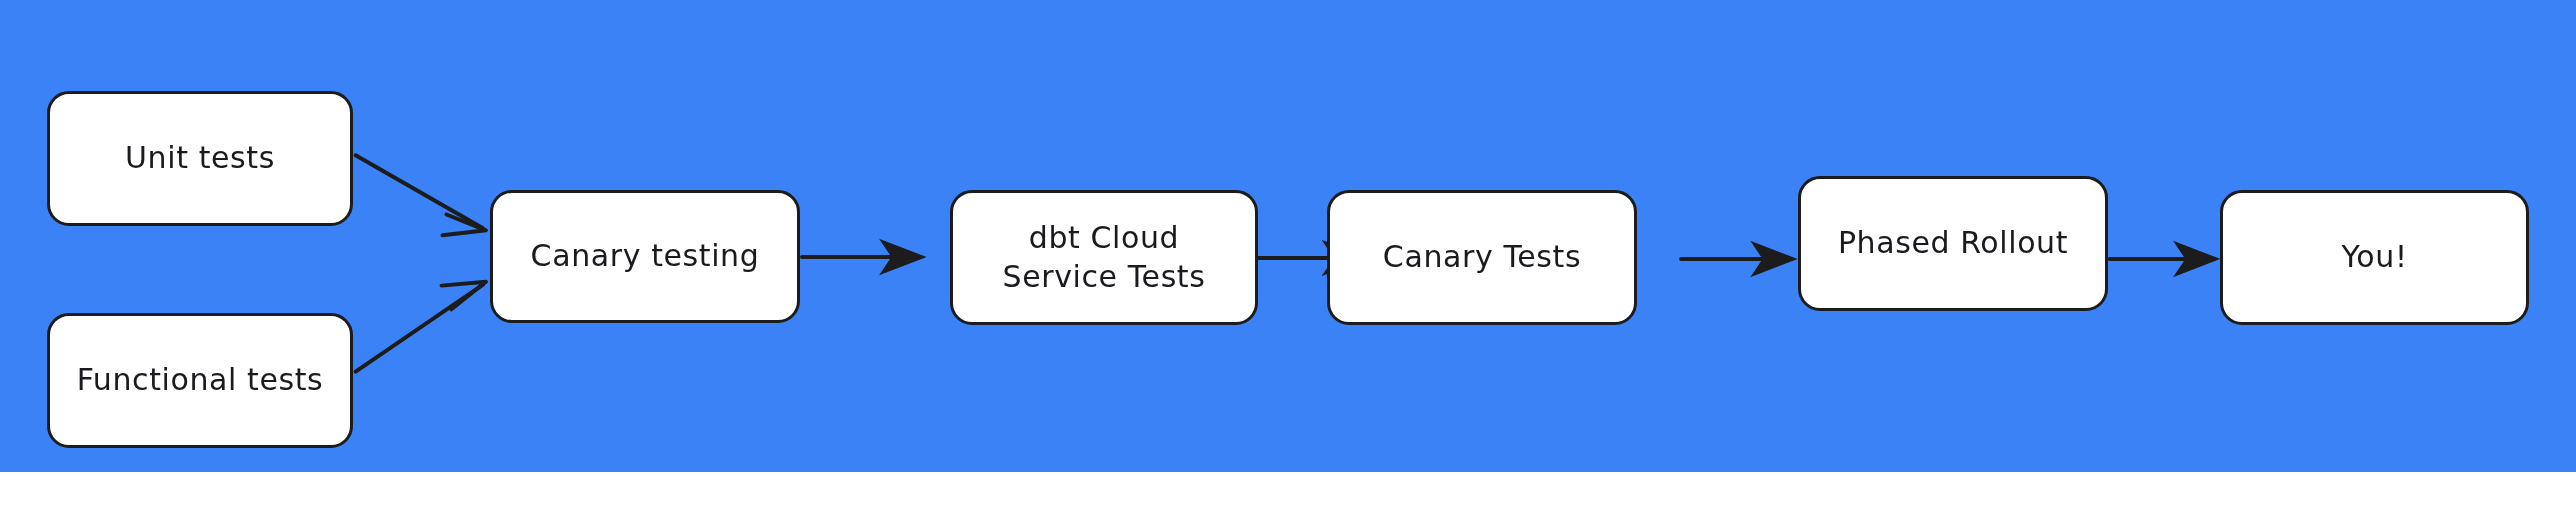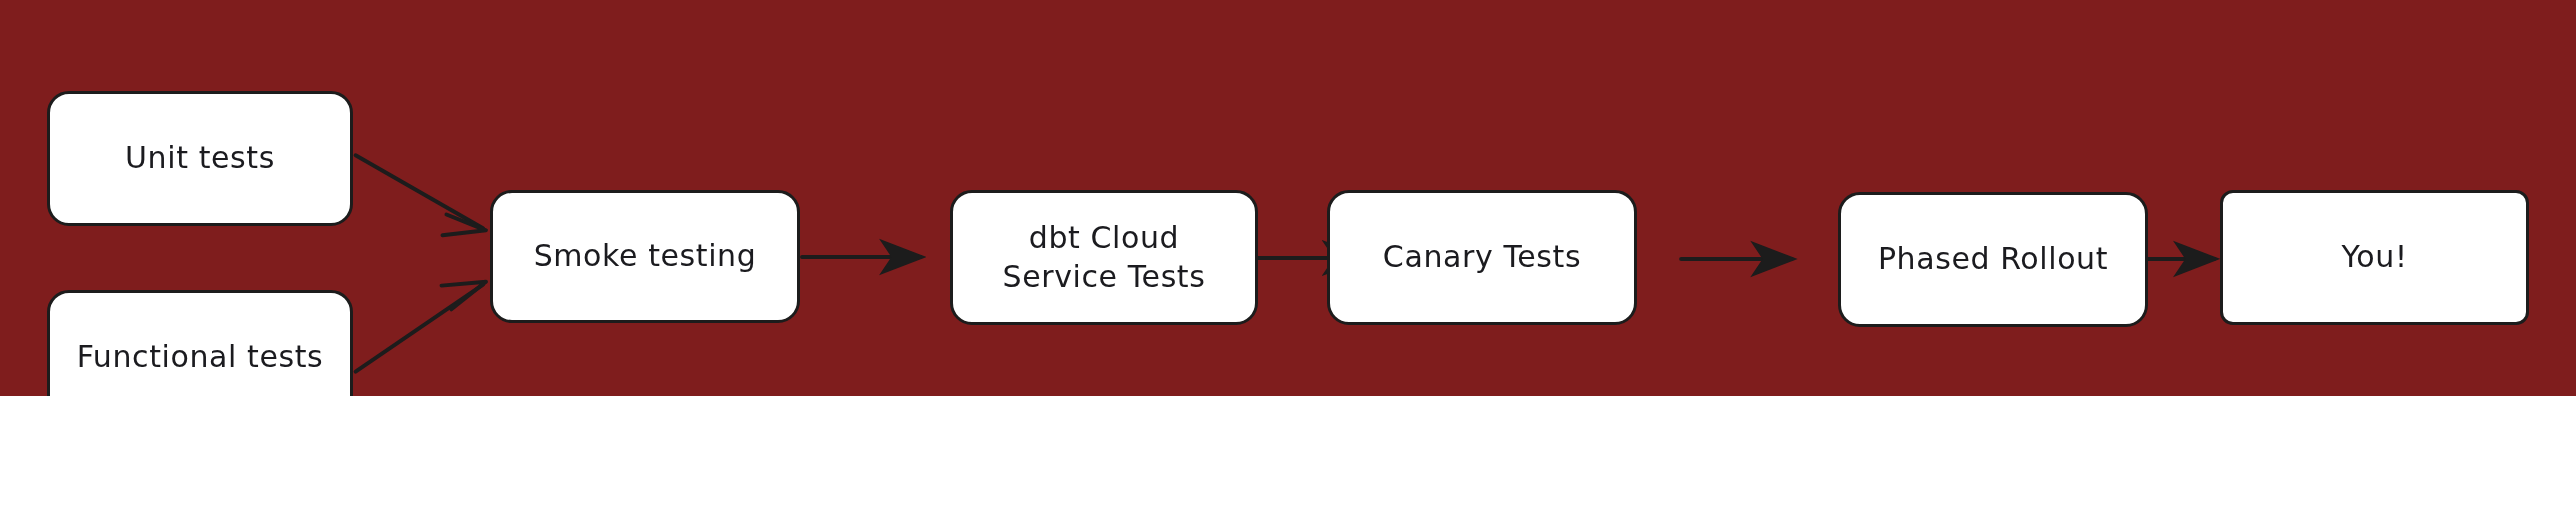--- a/index.html
+++ b/index.html
@@ -14,8 +14,8 @@
   #canvas {
     position: relative;
     width: 2576px;
-    height: 396px;
-    background: #7f1d1d;
+    height: 472px;
+    background: #3b82f6;
     overflow: hidden;
   }
   #edge-layer {

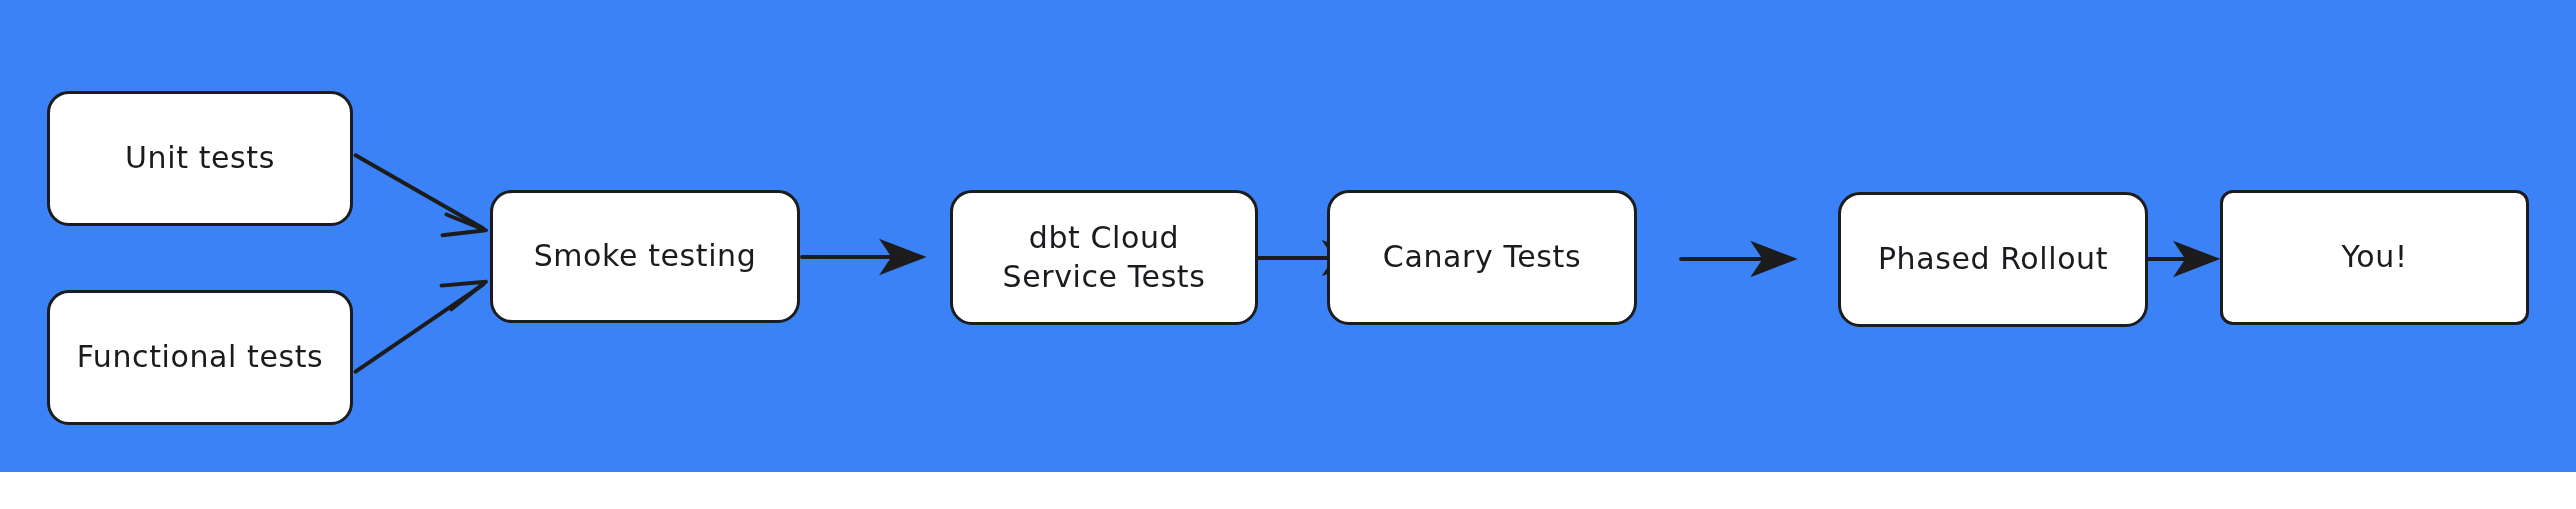--- a/index.html
+++ b/index.html
@@ -88,7 +88,7 @@
   </div>
 
   <div class="node" style="left: 490px; top: 190px; width: 310px; height: 133px;">
-    <span class="node-label">Smoke testing</span>
+    <span class="node-label">Canary testing</span>
   </div>
 
   <div class="node" style="left: 950px; top: 190px; width: 308px; height: 135px;">

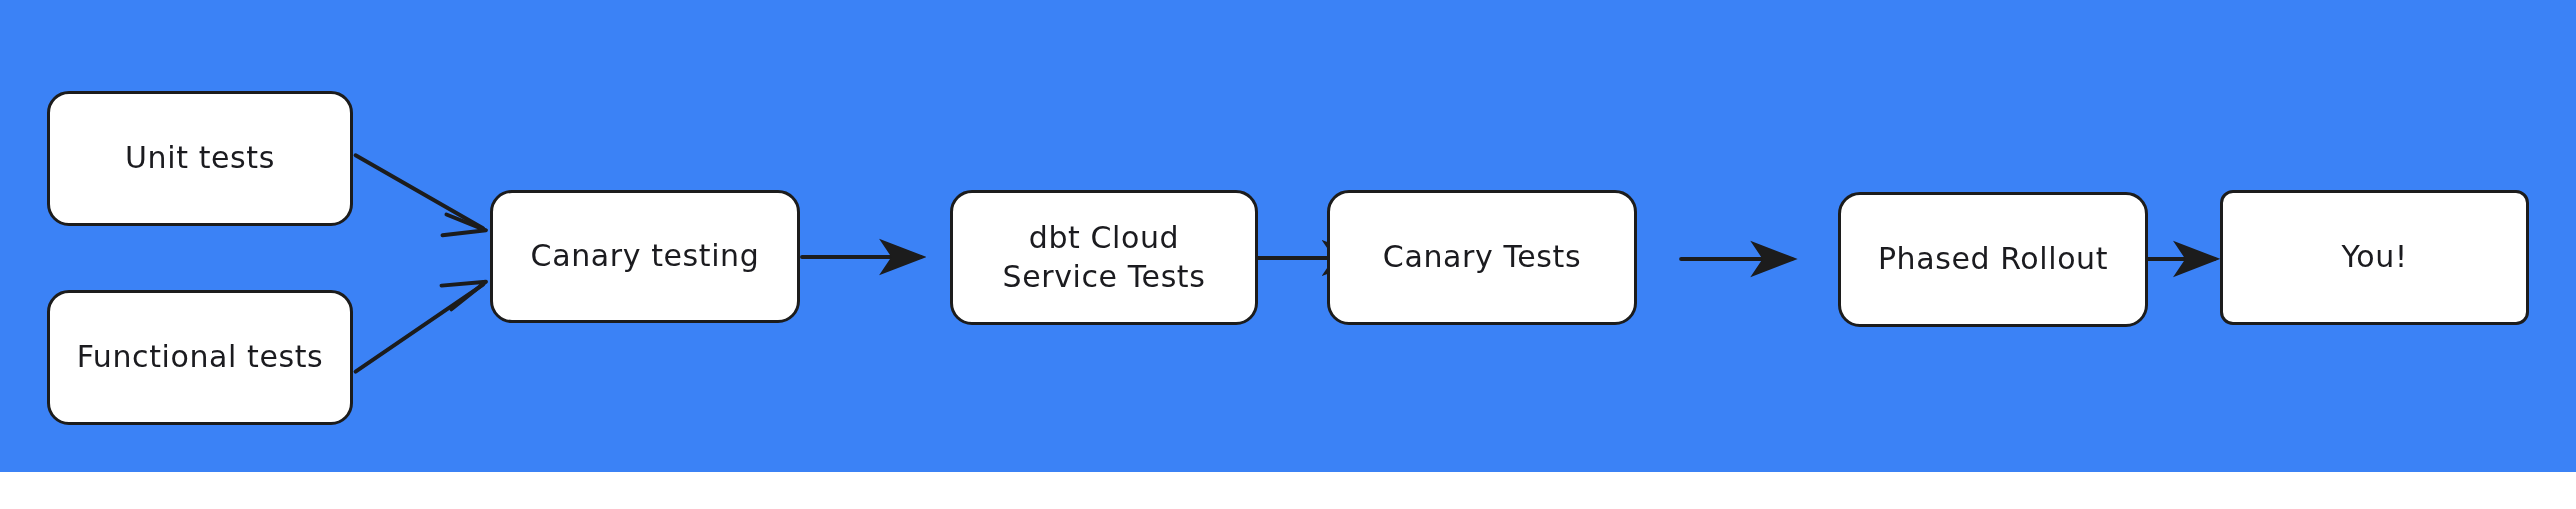--- a/index.html
+++ b/index.html
@@ -100,7 +100,7 @@
     <span class="node-label">Canary Tests</span>
   </div>
 
-  <div class="node" style="left: 1798px; top: 192px; width: 310px; height: 135px; margin-left: 40px;">
+  <div class="node" style="left: 1798px; top: 176px; width: 310px; height: 135px;">
     <span class="node-label">Phased Rollout</span>
   </div>
 

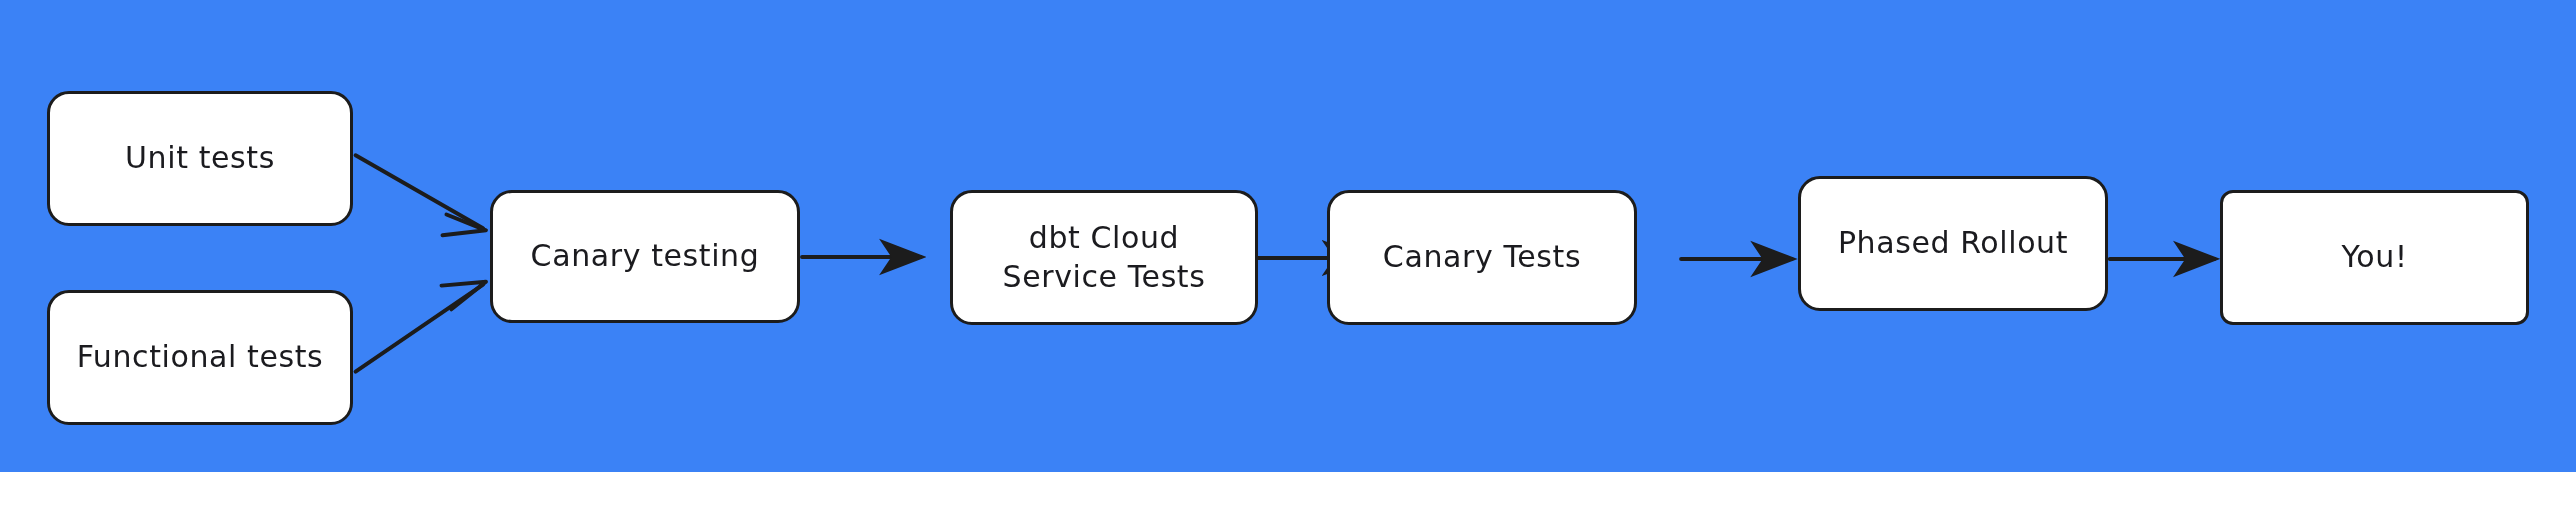--- a/index.html
+++ b/index.html
@@ -104,7 +104,7 @@
     <span class="node-label">Phased Rollout</span>
   </div>
 
-  <div class="node" style="left: 2220px; top: 190px; width: 309px; height: 135px; border-radius: 13px;">
+  <div class="node" style="left: 2220px; top: 190px; width: 309px; height: 135px;">
     <span class="node-label">You!</span>
   </div>
 

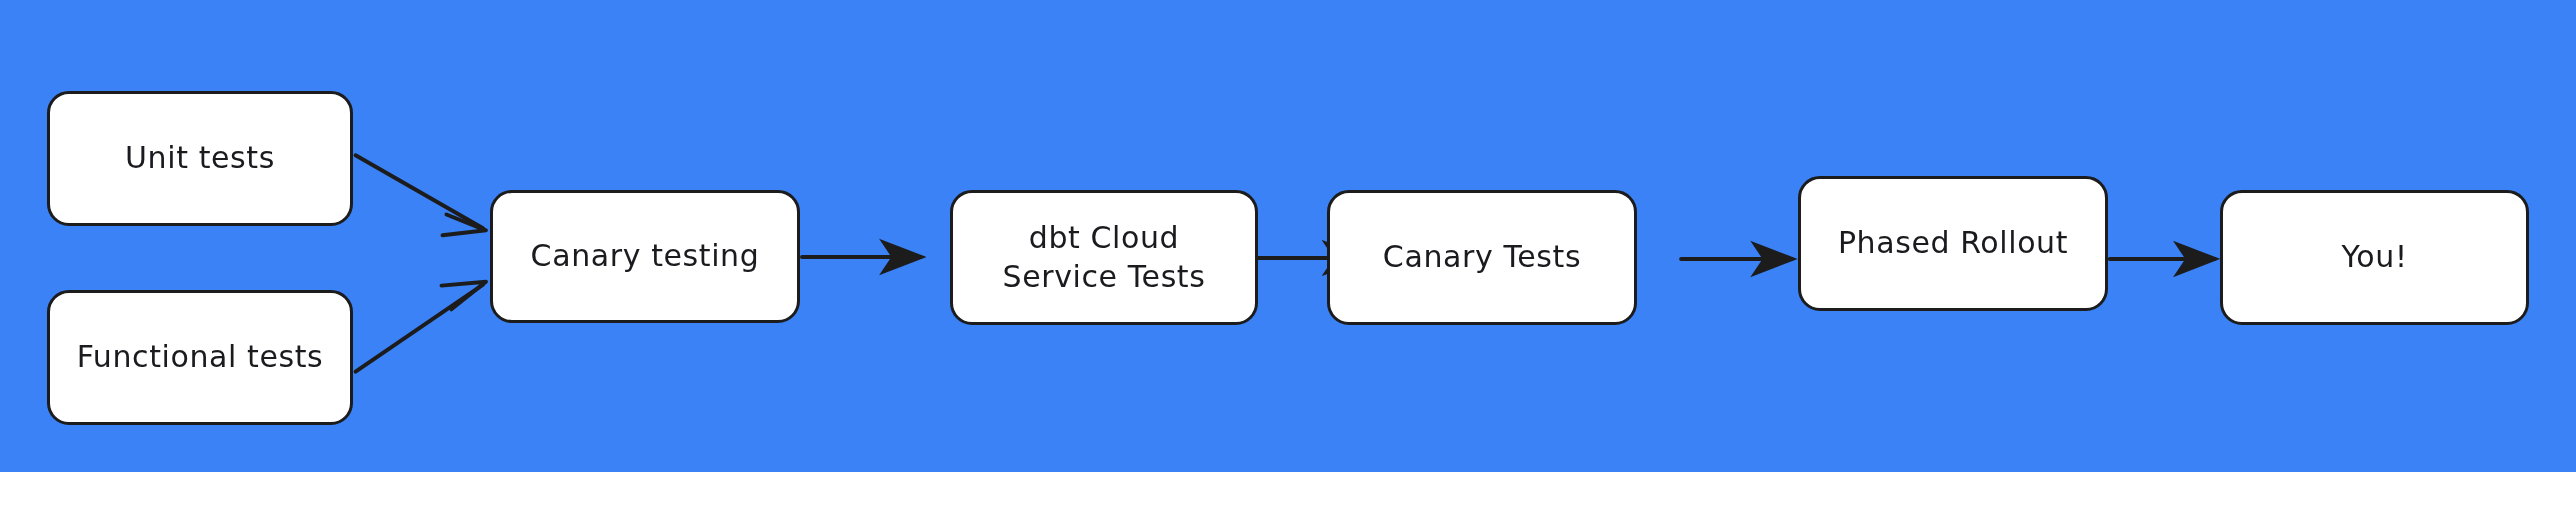--- a/index.html
+++ b/index.html
@@ -83,7 +83,7 @@
     <span class="node-label">Unit tests</span>
   </div>
 
-  <div class="node" style="left: 47px; top: 290px; width: 306px; height: 135px;">
+  <div class="node" style="left: 47px; top: 313px; width: 306px; height: 135px;">
     <span class="node-label">Functional tests</span>
   </div>
 

